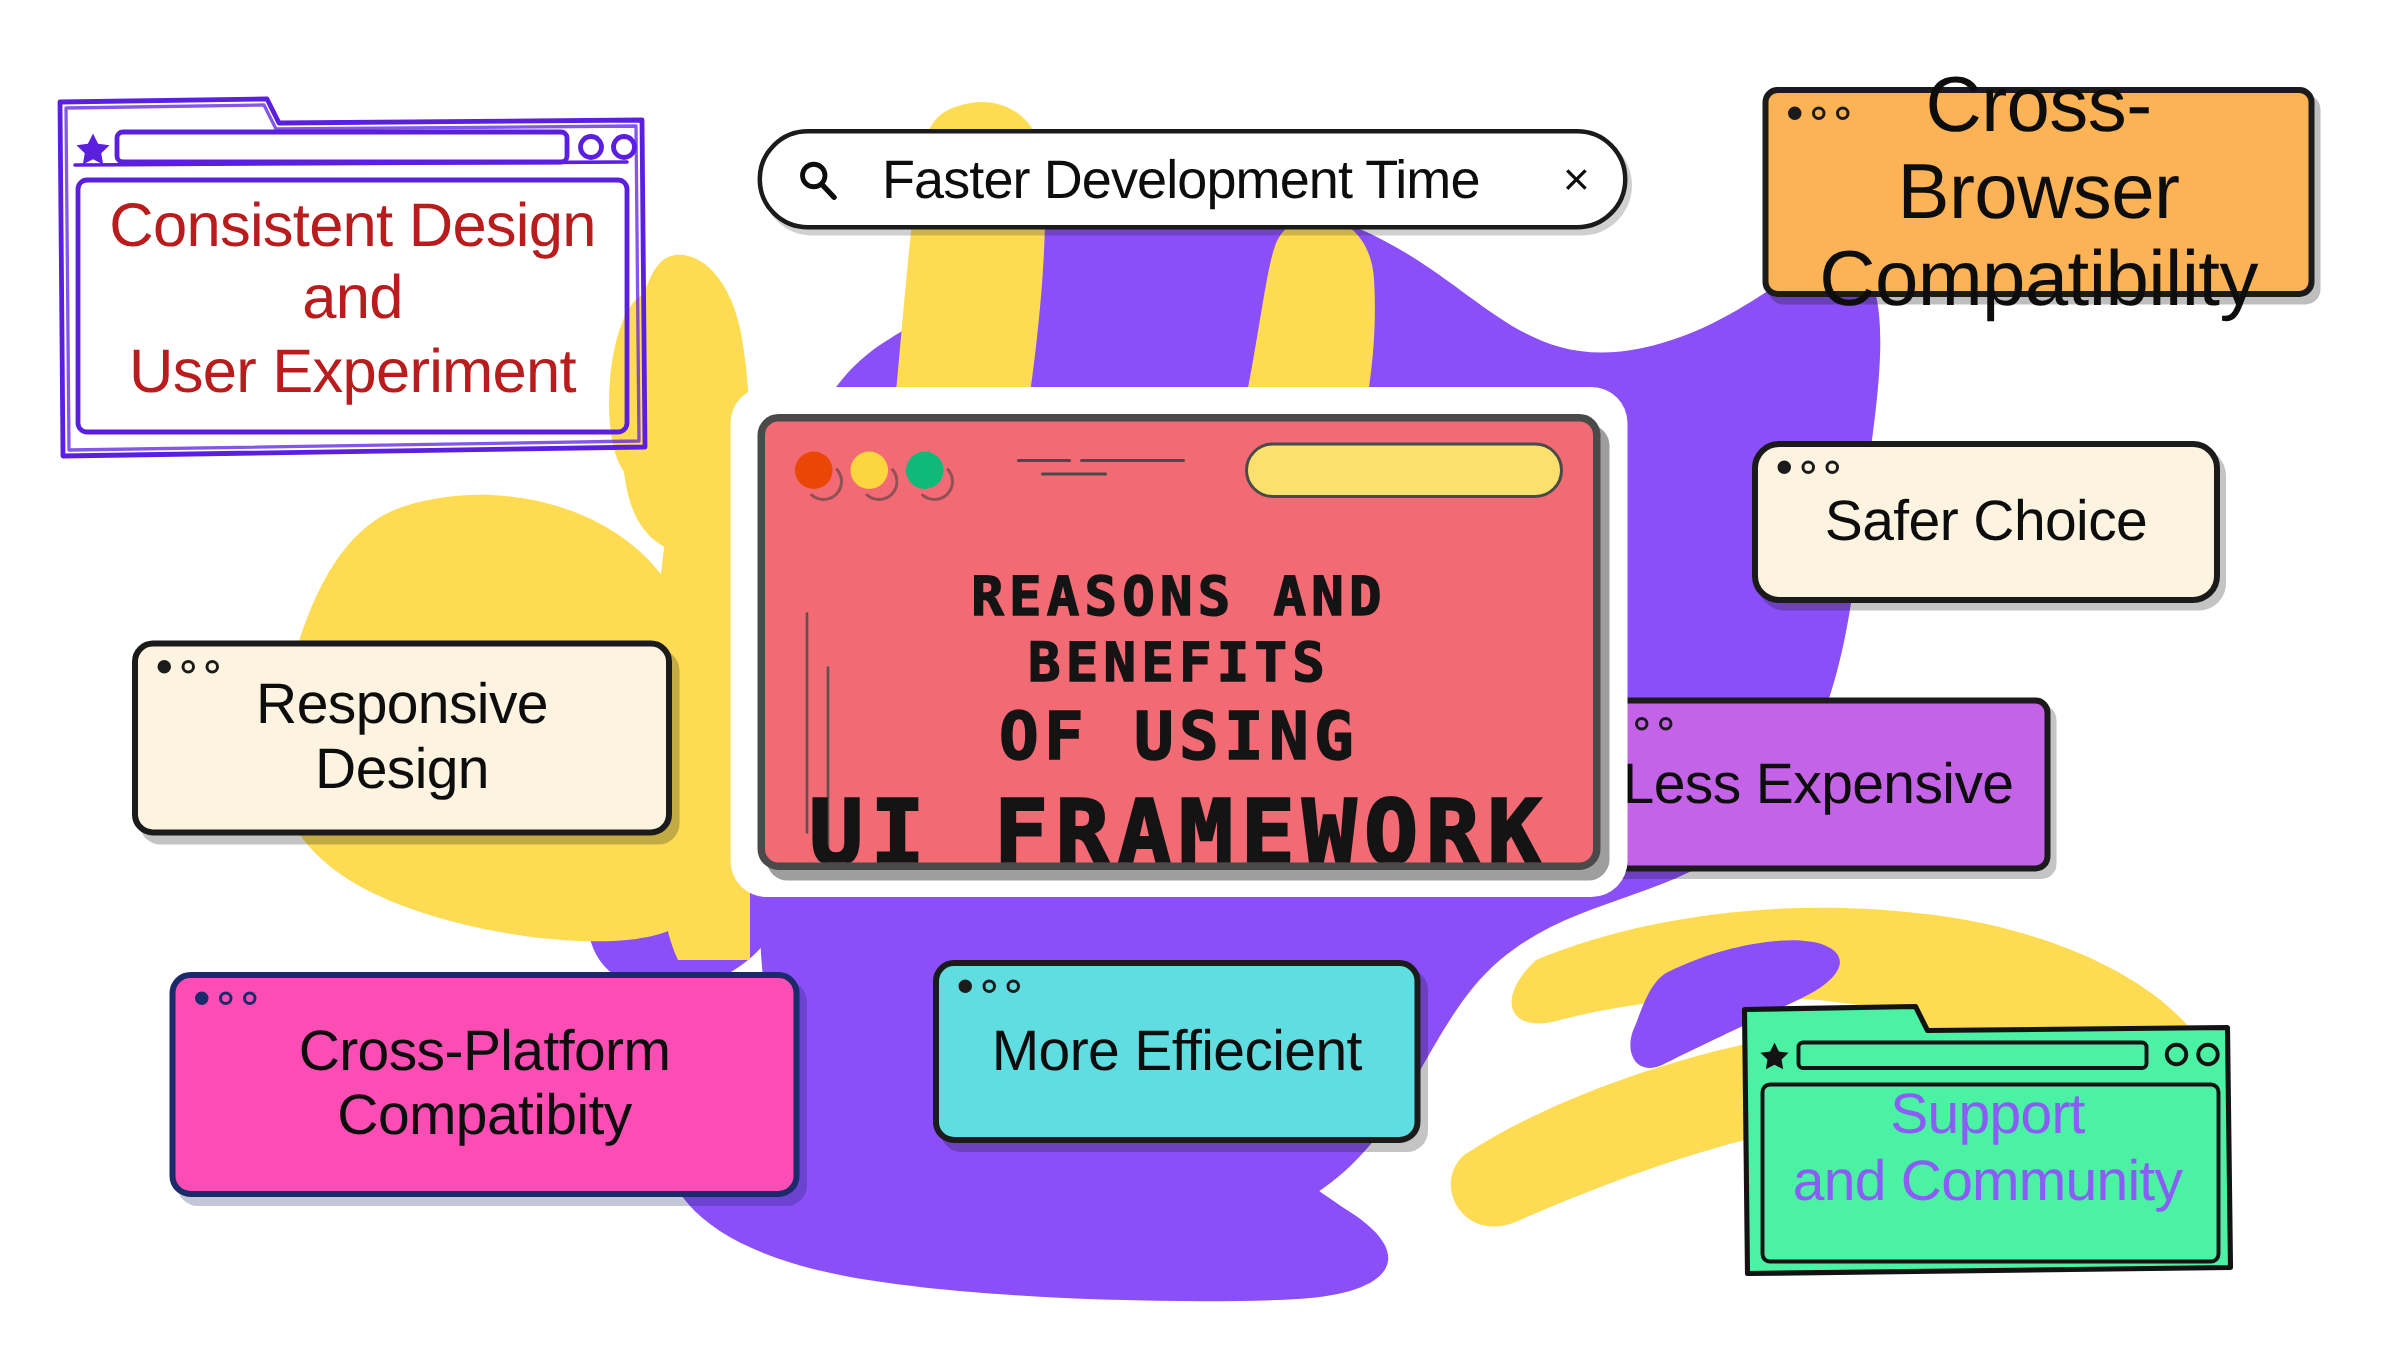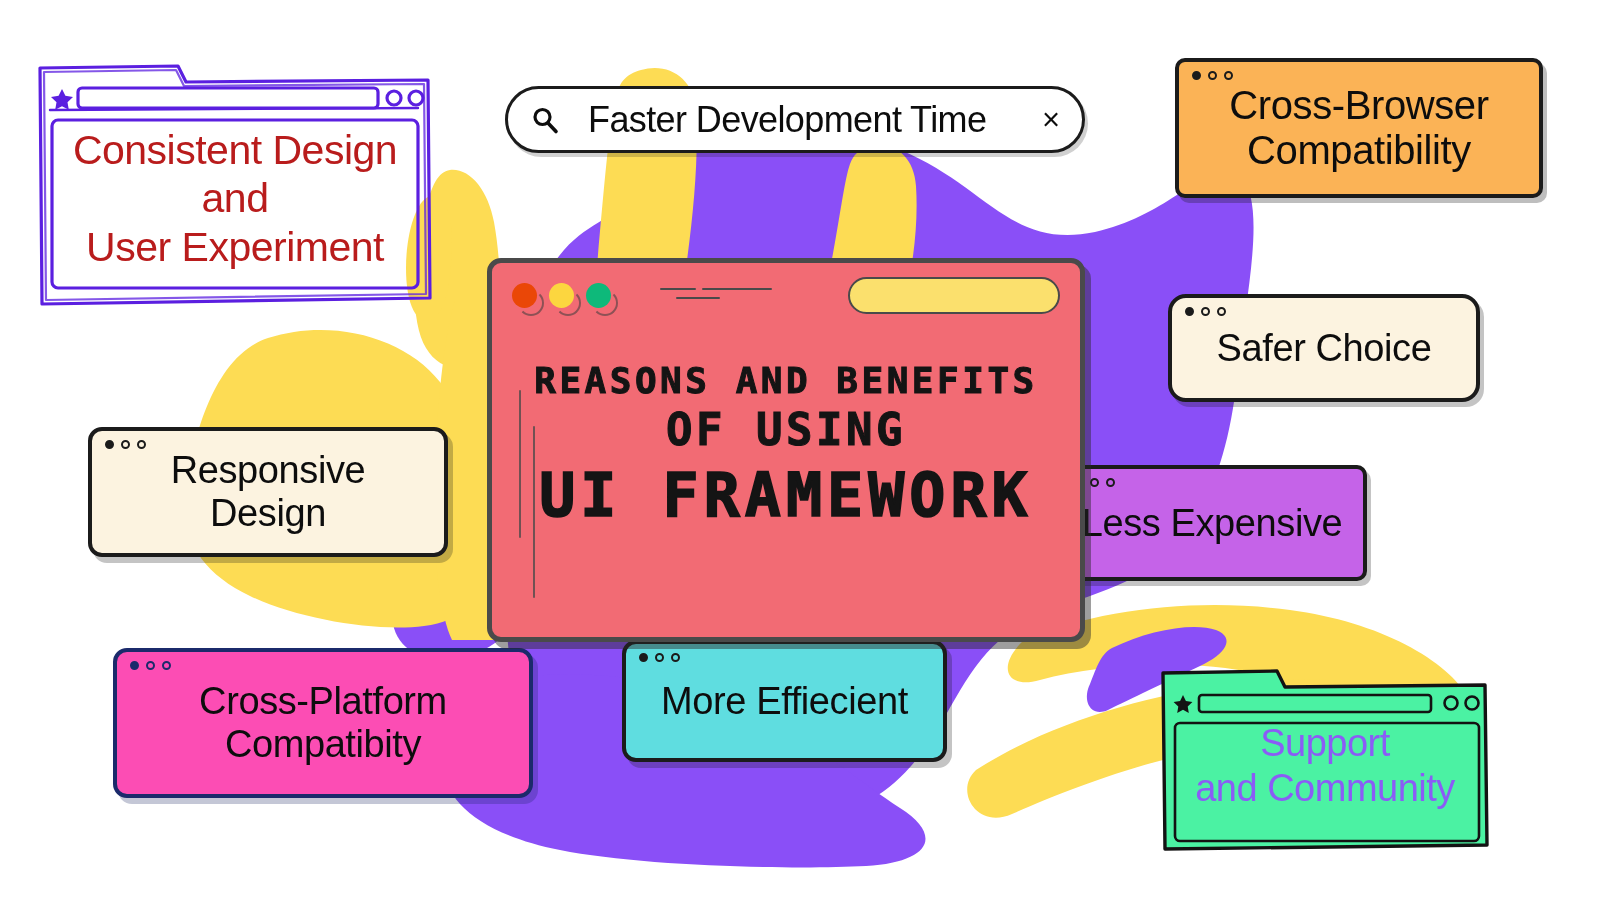--- a/index.html
+++ b/index.html
@@ -73,7 +73,7 @@
     left: 1175px; top: 58px;
     width: 368px; height: 140px;
     background: #FBB356;
-    font-size: 40px;
+    font-size: 52px;
     border-radius: 10px;
     box-shadow: 4px 5px 0 rgba(20,20,20,0.28);
   }

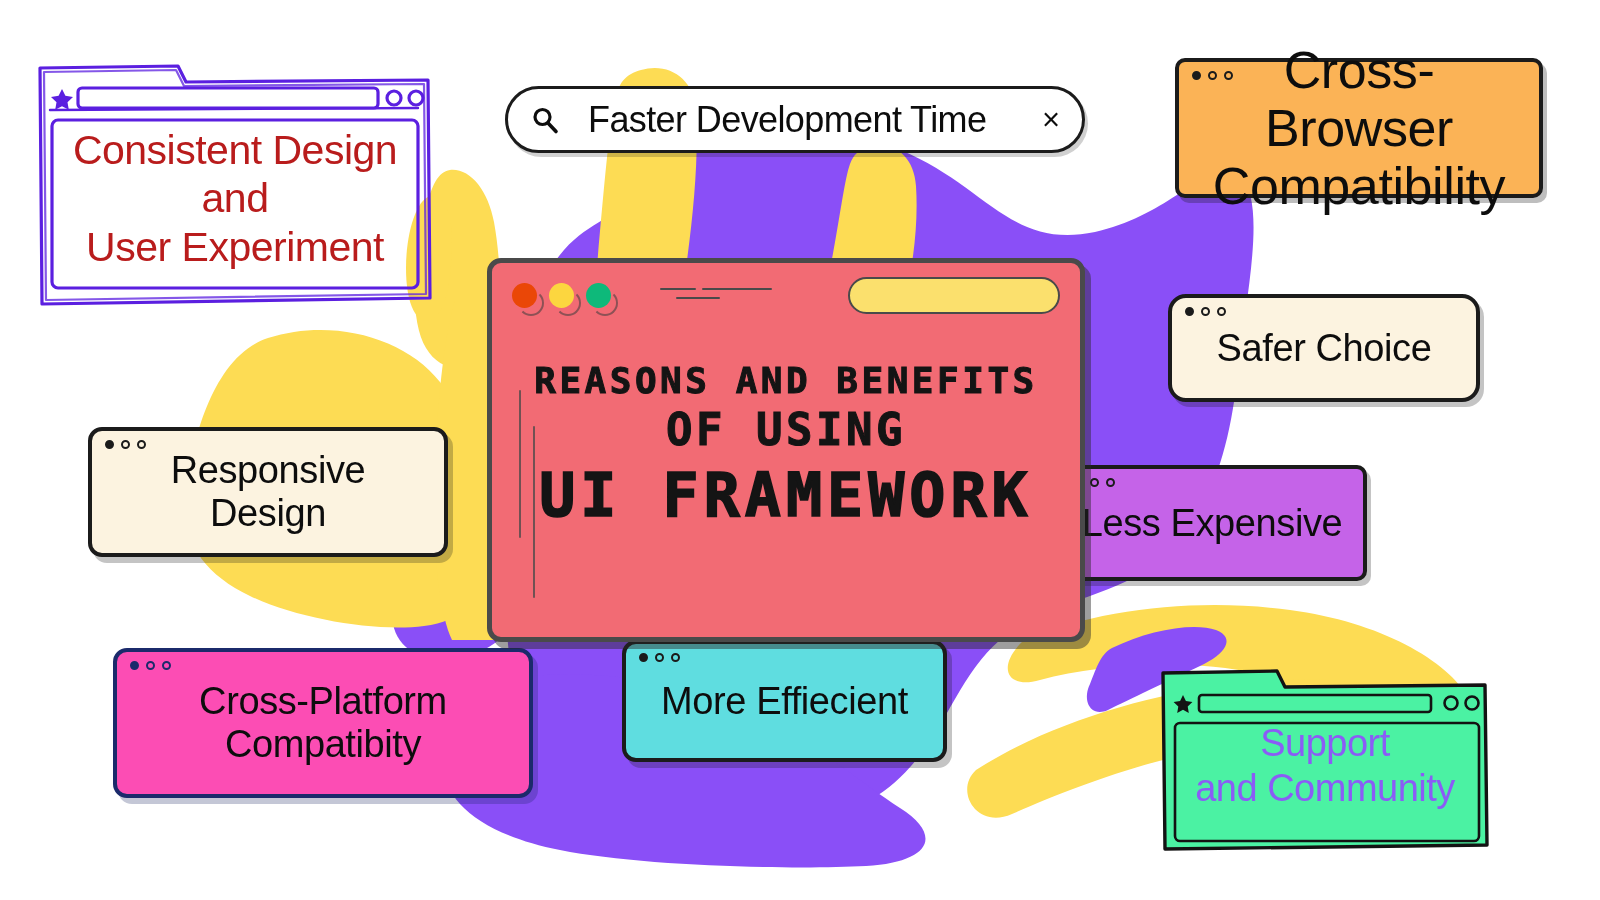--- a/index.html
+++ b/index.html
@@ -186,10 +186,10 @@
   #hero {
     position: absolute;
     left: 487px; top: 258px;
-    width: 598px; height: 384px;
+    width: 598px; height: 340px;
     background: #ffffff;
     border-radius: 24px;
-    padding: 0;
+    padding: 18px;
     z-index: 20;
   }
   #hero-inner {

